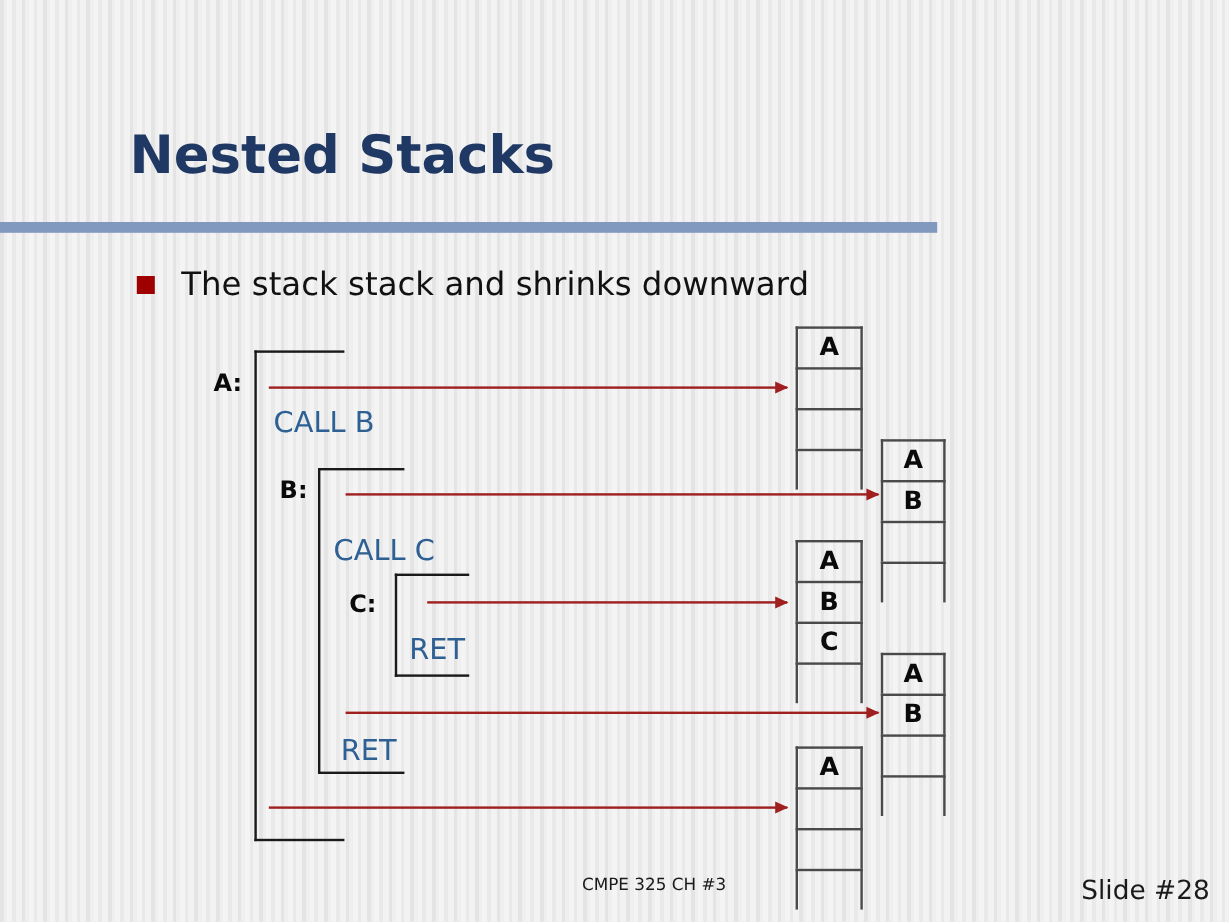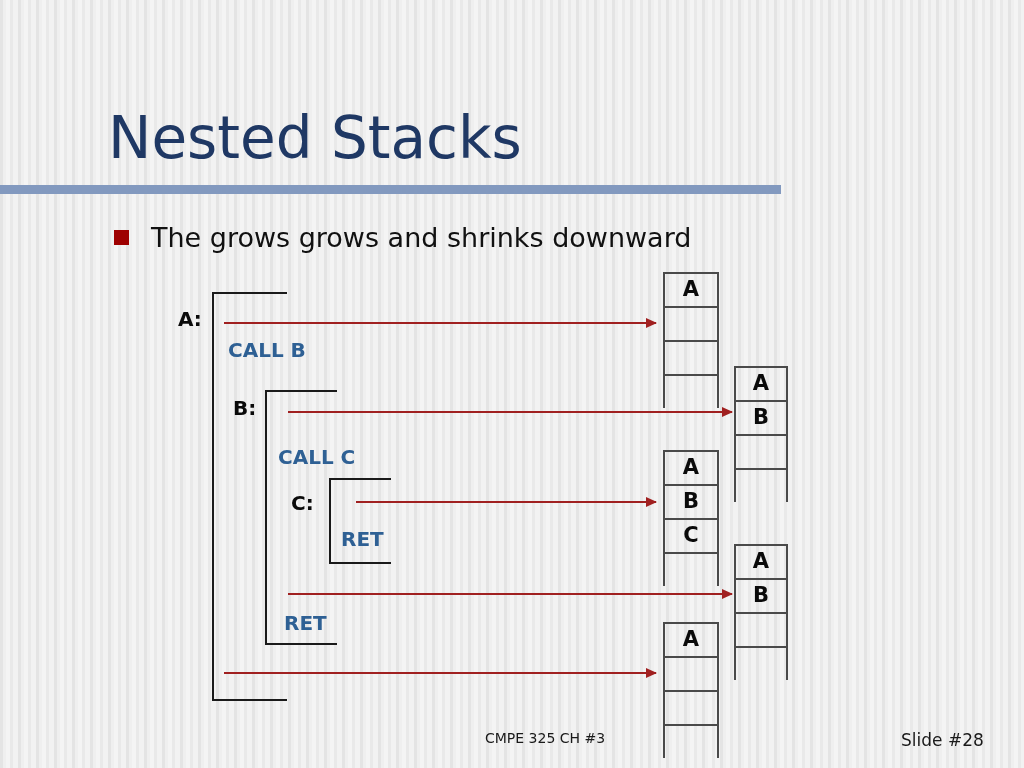--- a/index.html
+++ b/index.html
@@ -36,8 +36,8 @@
     position: absolute;
     left: 108px;
     top: 104px;
-    font-size: 58px;
-    font-weight: 400;
+    font-size: 44px;
+    font-weight: 700;
     color: #1F3864;
     letter-spacing: 0px;
     white-space: nowrap;

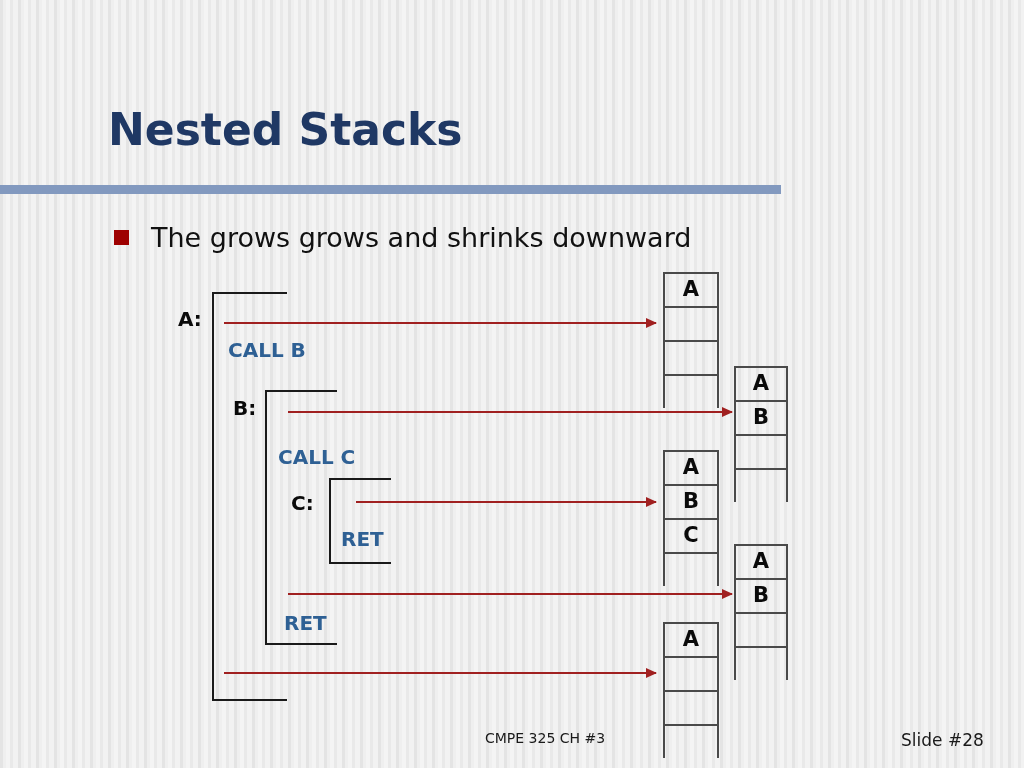--- a/index.html
+++ b/index.html
@@ -173,7 +173,7 @@
 
   <div id="bullet-row">
     <div id="bullet-marker"></div>
-    <div id="bullet-text">The grows grows and shrinks downward</div>
+    <div id="bullet-text">The stack stack and shrinks downward</div>
   </div>
 
   <div id="diagram">

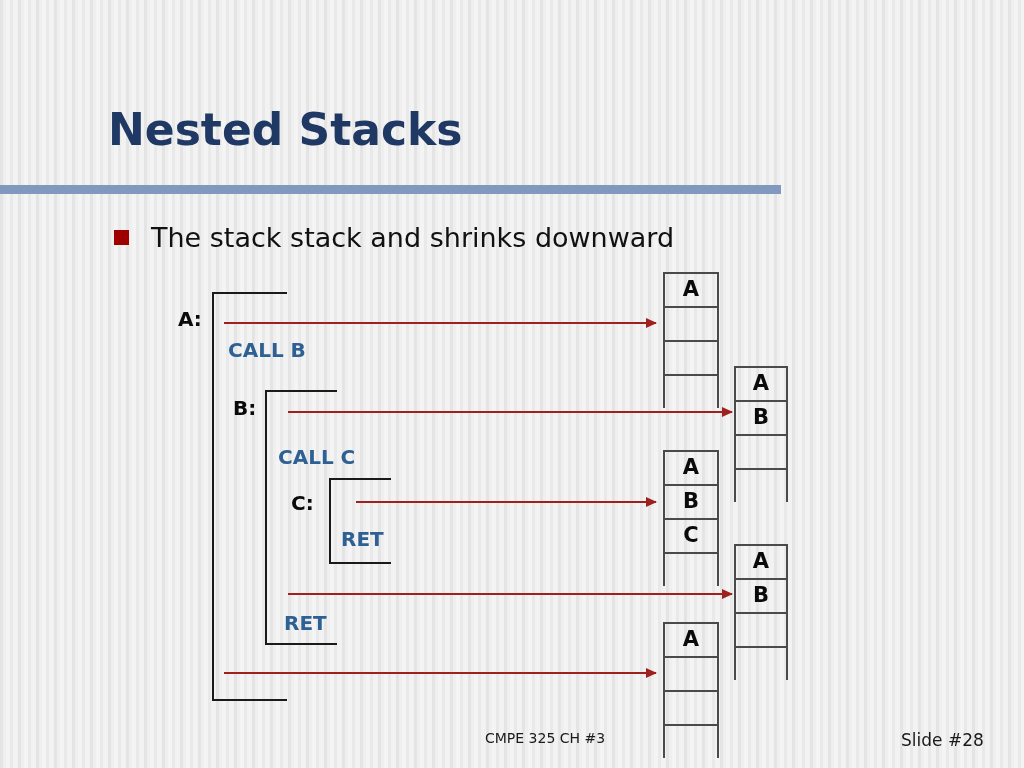--- a/index.html
+++ b/index.html
@@ -90,8 +90,8 @@
   }
   .code-op {
     position: absolute;
-    font-size: 20px;
-    font-weight: bold;
+    font-size: 24px;
+    font-weight: normal;
     color: #2E6094;
     white-space: nowrap;
   }

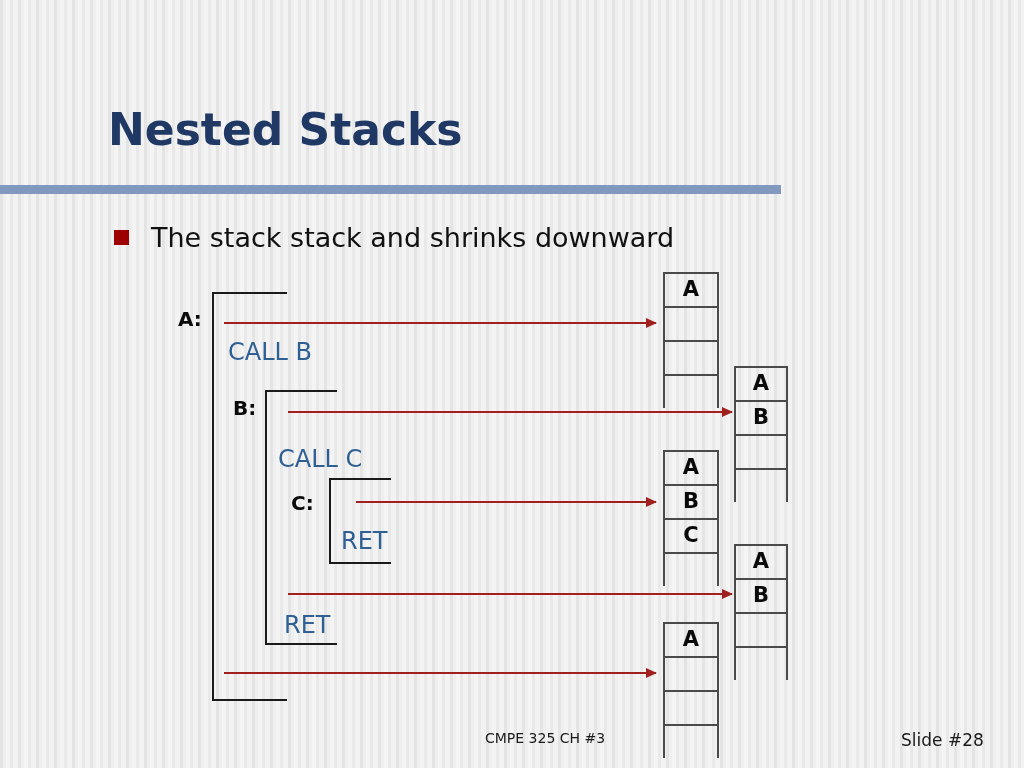--- a/index.html
+++ b/index.html
@@ -158,7 +158,7 @@
     position: absolute;
     left: 901px;
     top: 730px;
-    font-size: 17px;
+    font-size: 22px;
     color: #1a1a1a;
     white-space: nowrap;
   }

